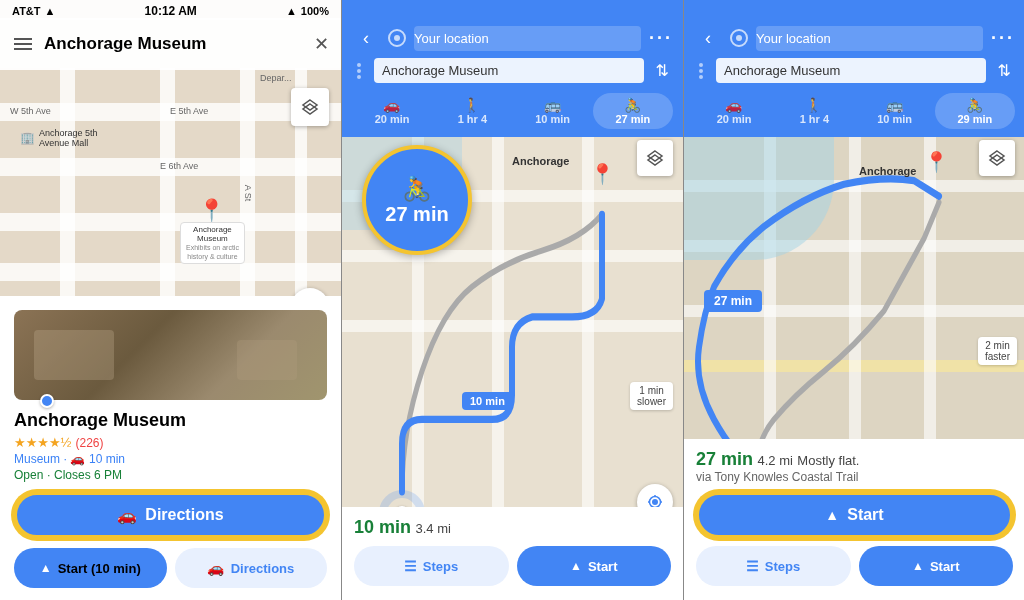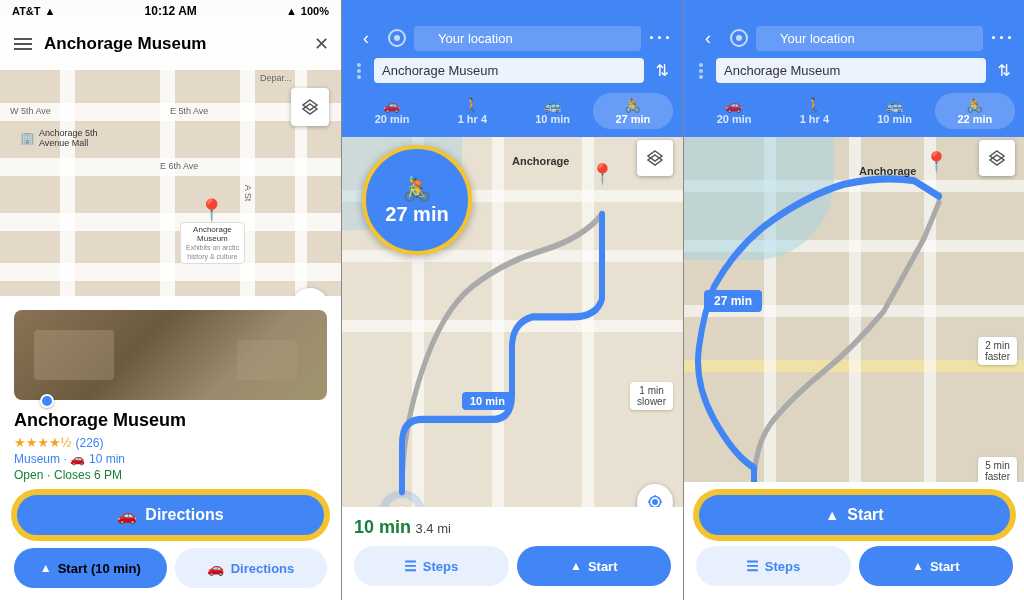--- a/index.html
+++ b/index.html
@@ -248,7 +248,7 @@
       display: flex; align-items: center;
       background: rgba(255,255,255,0.2);
       border-radius: 4px;
-      padding: 5px 24px;
+      padding: 5px 0;
       gap: 6px;
     }
     .nav-location-text { color: #fff; font-size: 13px; font-weight: 500; flex: 1; }

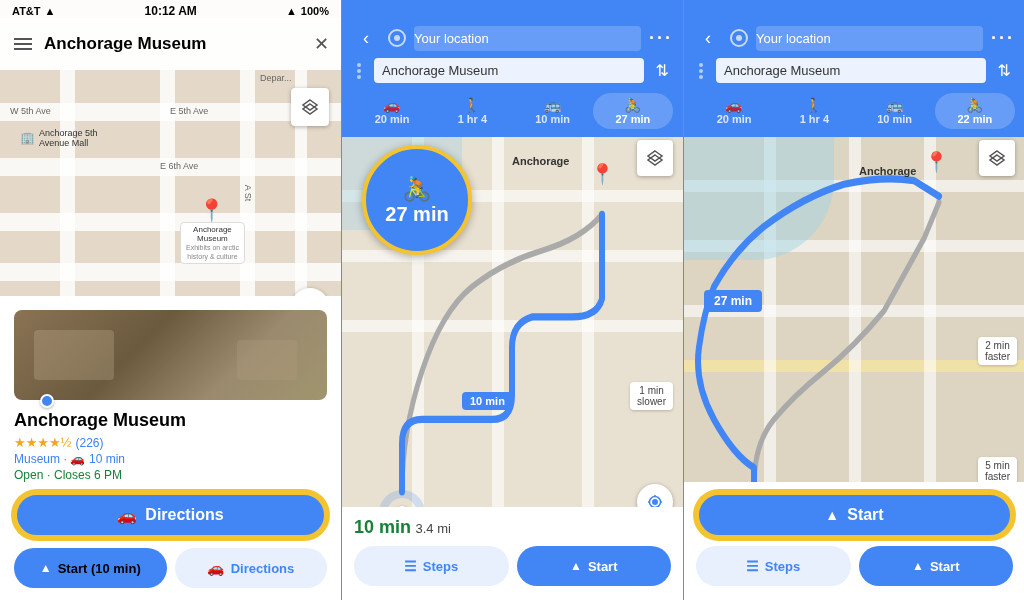--- a/index.html
+++ b/index.html
@@ -753,7 +753,7 @@
       </div>
       <div class="transport-tab active">
         <span class="transport-tab-icon">🚴</span>
-        <span class="transport-tab-time">22 min</span>
+        <span class="transport-tab-time">29 min</span>
       </div>
     </div>
   </div>

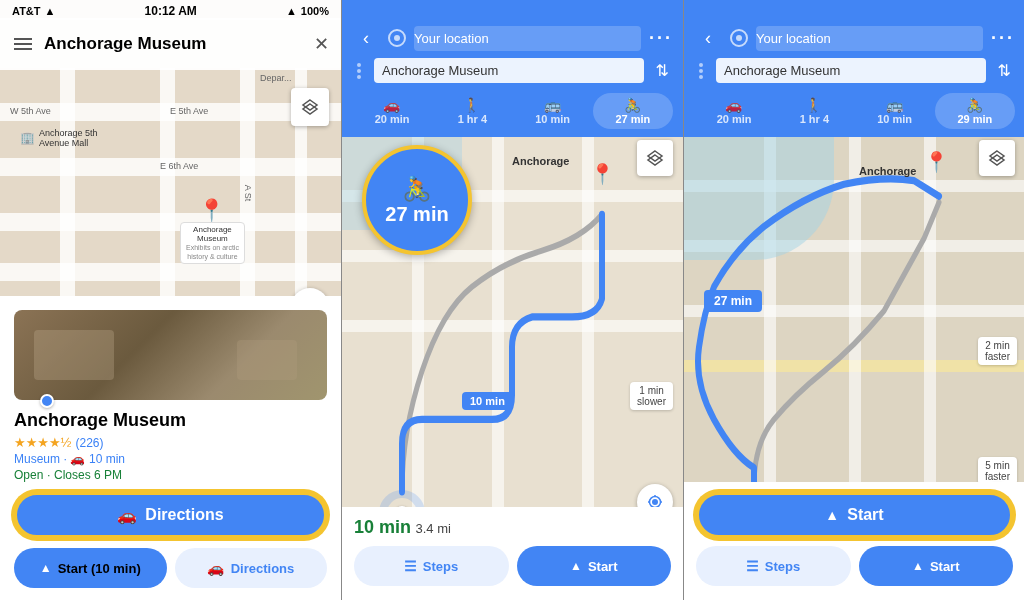--- a/index.html
+++ b/index.html
@@ -164,7 +164,7 @@
       margin-bottom: 2px;
     }
     .stars { color: #f4a420; font-size: 13px; }
-    .rating-count { color: #3b82f6; font-size: 12px; }
+    .rating-count { color: #ef4444; font-size: 12px; }
     .info-meta { color: #3b82f6; font-size: 12px; margin-bottom: 2px; }
     .info-hours { color: #188038; font-size: 12px; margin-bottom: 10px; }
 

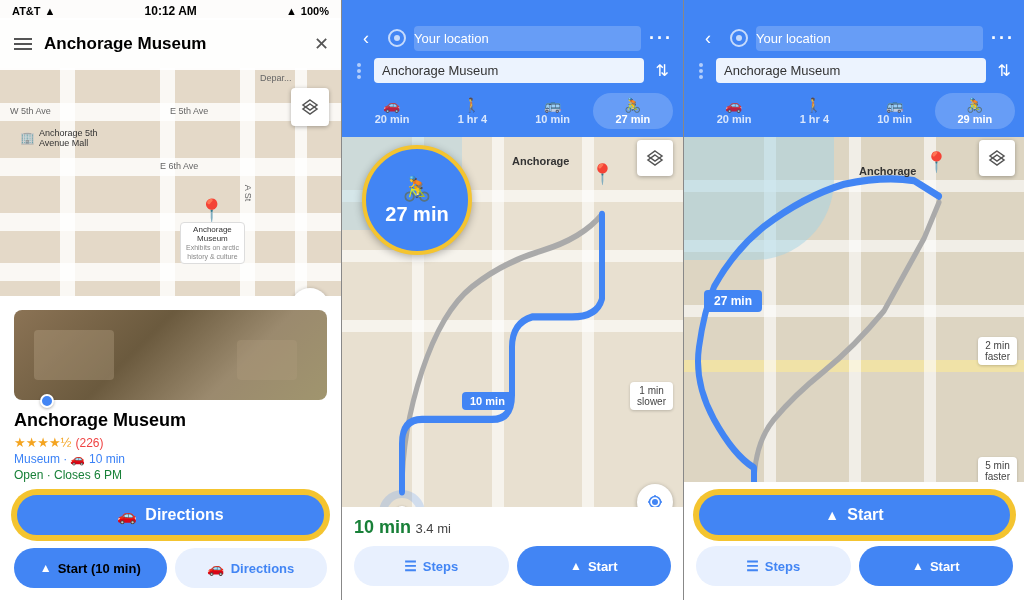--- a/index.html
+++ b/index.html
@@ -814,6 +814,12 @@
   </div>
 
   <div class="bottom-bar">
+    <div class="bottom-bar-info">
+      <span class="bottom-bar-time">27 min</span>
+      <span class="bottom-bar-dist">4.2 mi</span>
+      <span class="bottom-bar-dist">Mostly flat.</span>
+      <div class="bottom-bar-sub">via Tony Knowles Coastal Trail</div>
+    </div>
 
     <div class="start-btn-large">
       <span style="color:#fff;font-size:14px;">▲</span>

